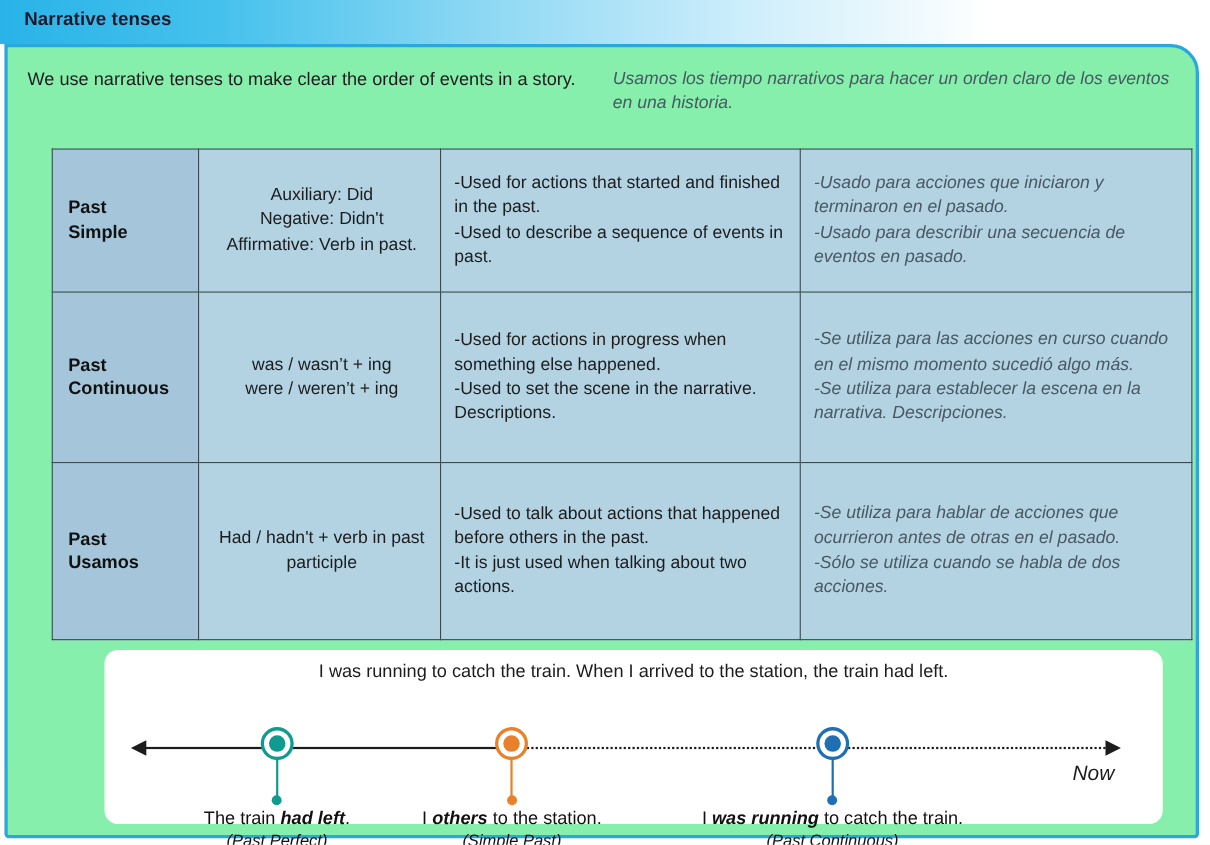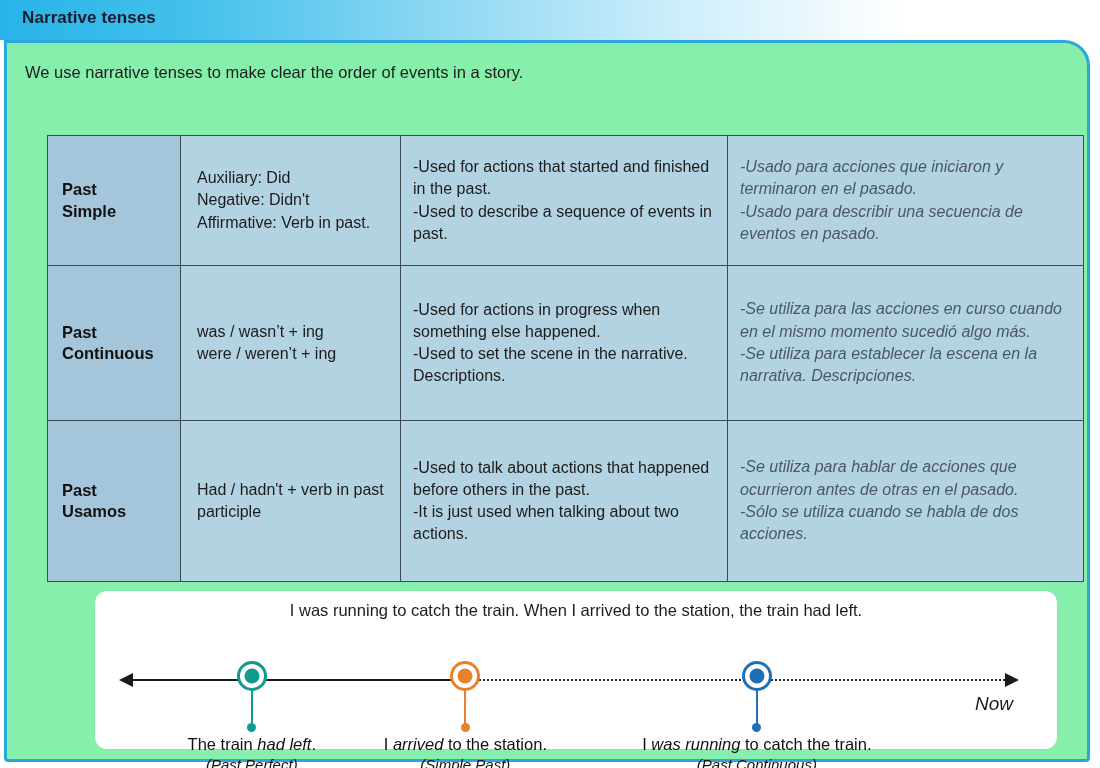--- a/index.html
+++ b/index.html
@@ -278,6 +278,7 @@
 
     <div class="intro">
       <div class="intro-en">We use narrative tenses to make clear the order of events in a story.</div>
+      <div class="intro-es">Usamos los tiempo narrativos para hacer un orden claro de los eventos en una historia.</div>
     </div>
 
     <table class="tense-table">

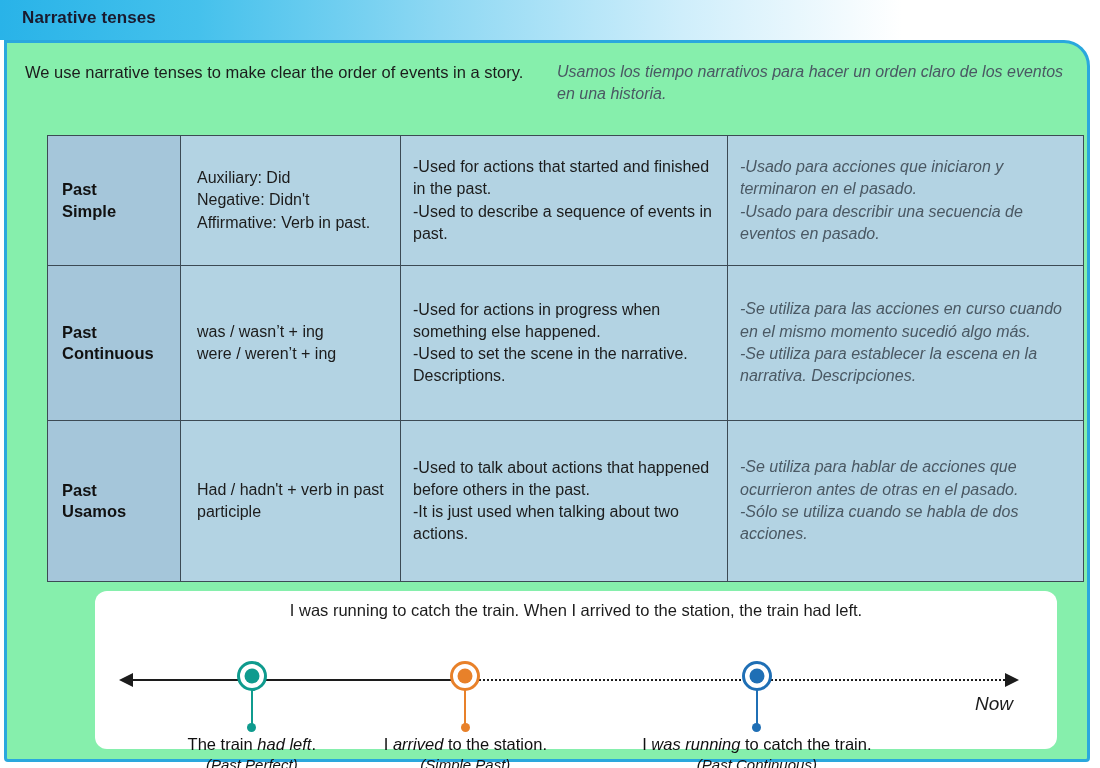--- a/index.html
+++ b/index.html
@@ -95,7 +95,7 @@
     box-sizing: border-box;
   }
   .col-name  { width: 133px; background: #a5c6da; }
-  .col-form  { width: 220px; background: #b3d3e3; }
+  .col-form  { width: 220px; background: #b3d3e3; text-align: center; }
   .col-use   { width: 327px; background: #b3d3e3; }
   .col-uso   { width: 356px; background: #b3d3e3; }
 

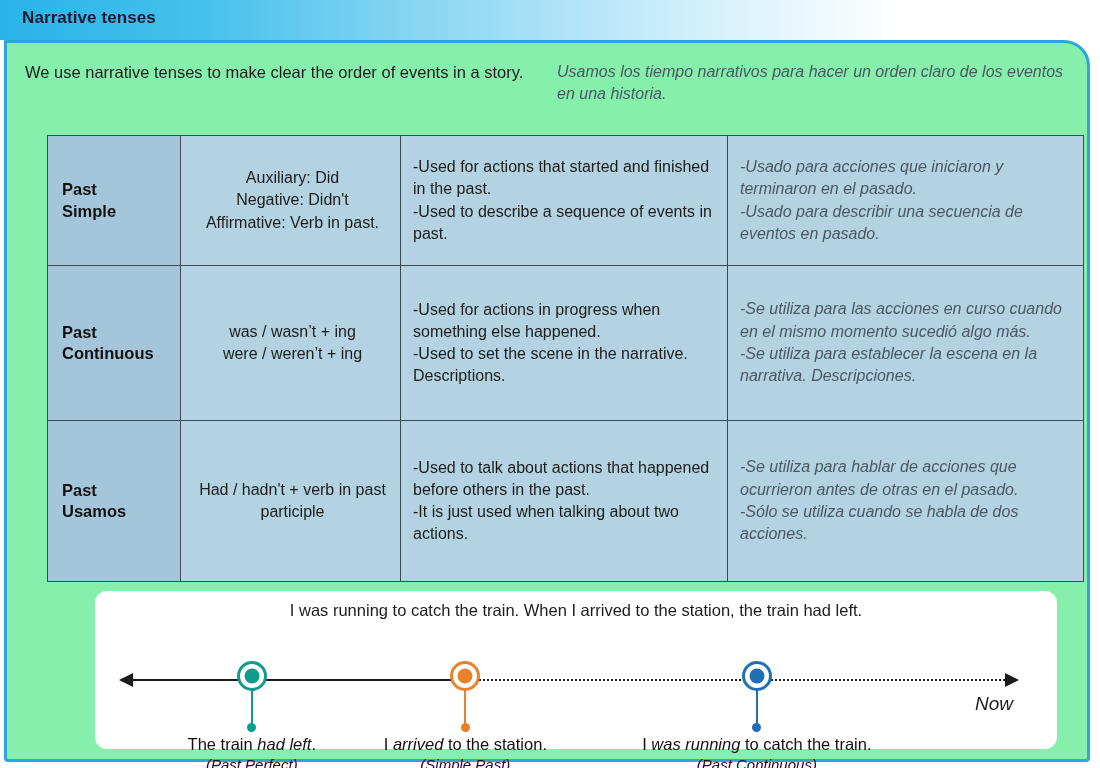--- a/index.html
+++ b/index.html
@@ -256,7 +256,7 @@
     color: #111111;
     white-space: nowrap;
   }
-  .label-main b { font-weight: normal; font-style: italic; }
+  .label-main b { font-weight: bold; font-style: italic; }
   .label-sub {
     font-size: 15px;
     font-style: italic;

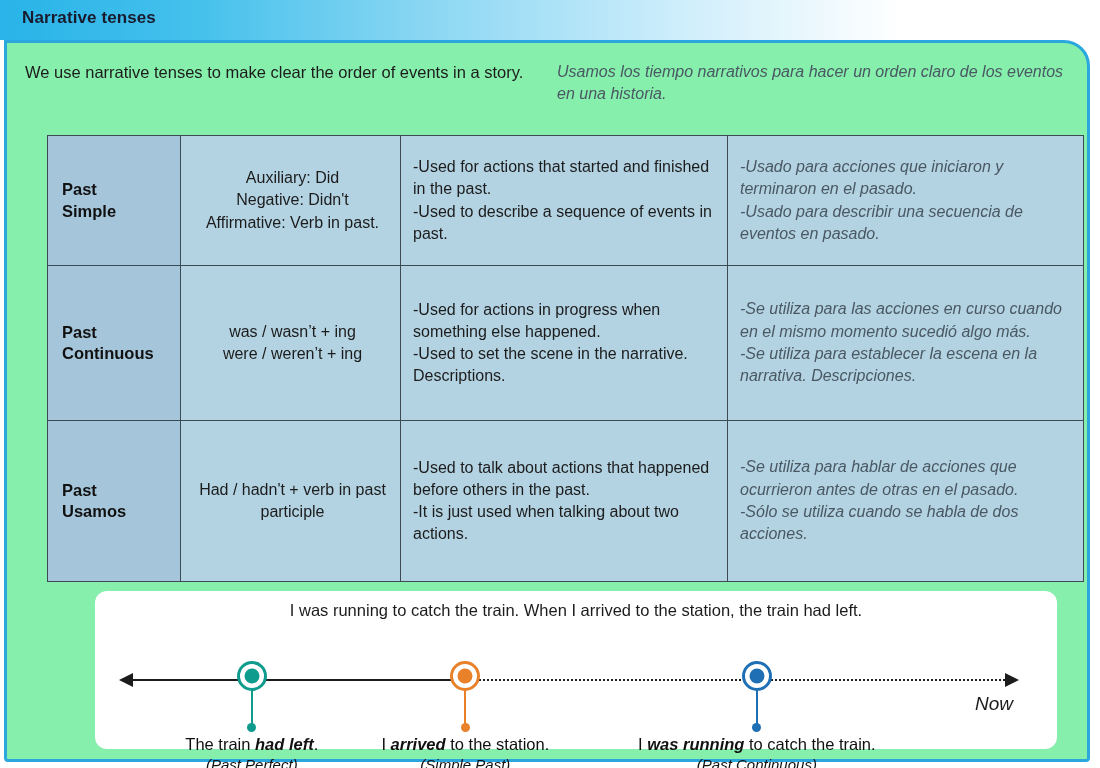--- a/index.html
+++ b/index.html
@@ -350,7 +350,7 @@
             <div class="label-sub">(Past Perfect)</div>
           </div>
           <div class="label-block" style="left: 220.37px;">
-            <div class="label-main">I <b>arrived</b> to the station.</div>
+            <div class="label-main">I <b>others</b> to the station.</div>
             <div class="label-sub">(Simple Past)</div>
           </div>
           <div class="label-block" style="left: 511.856px;">

